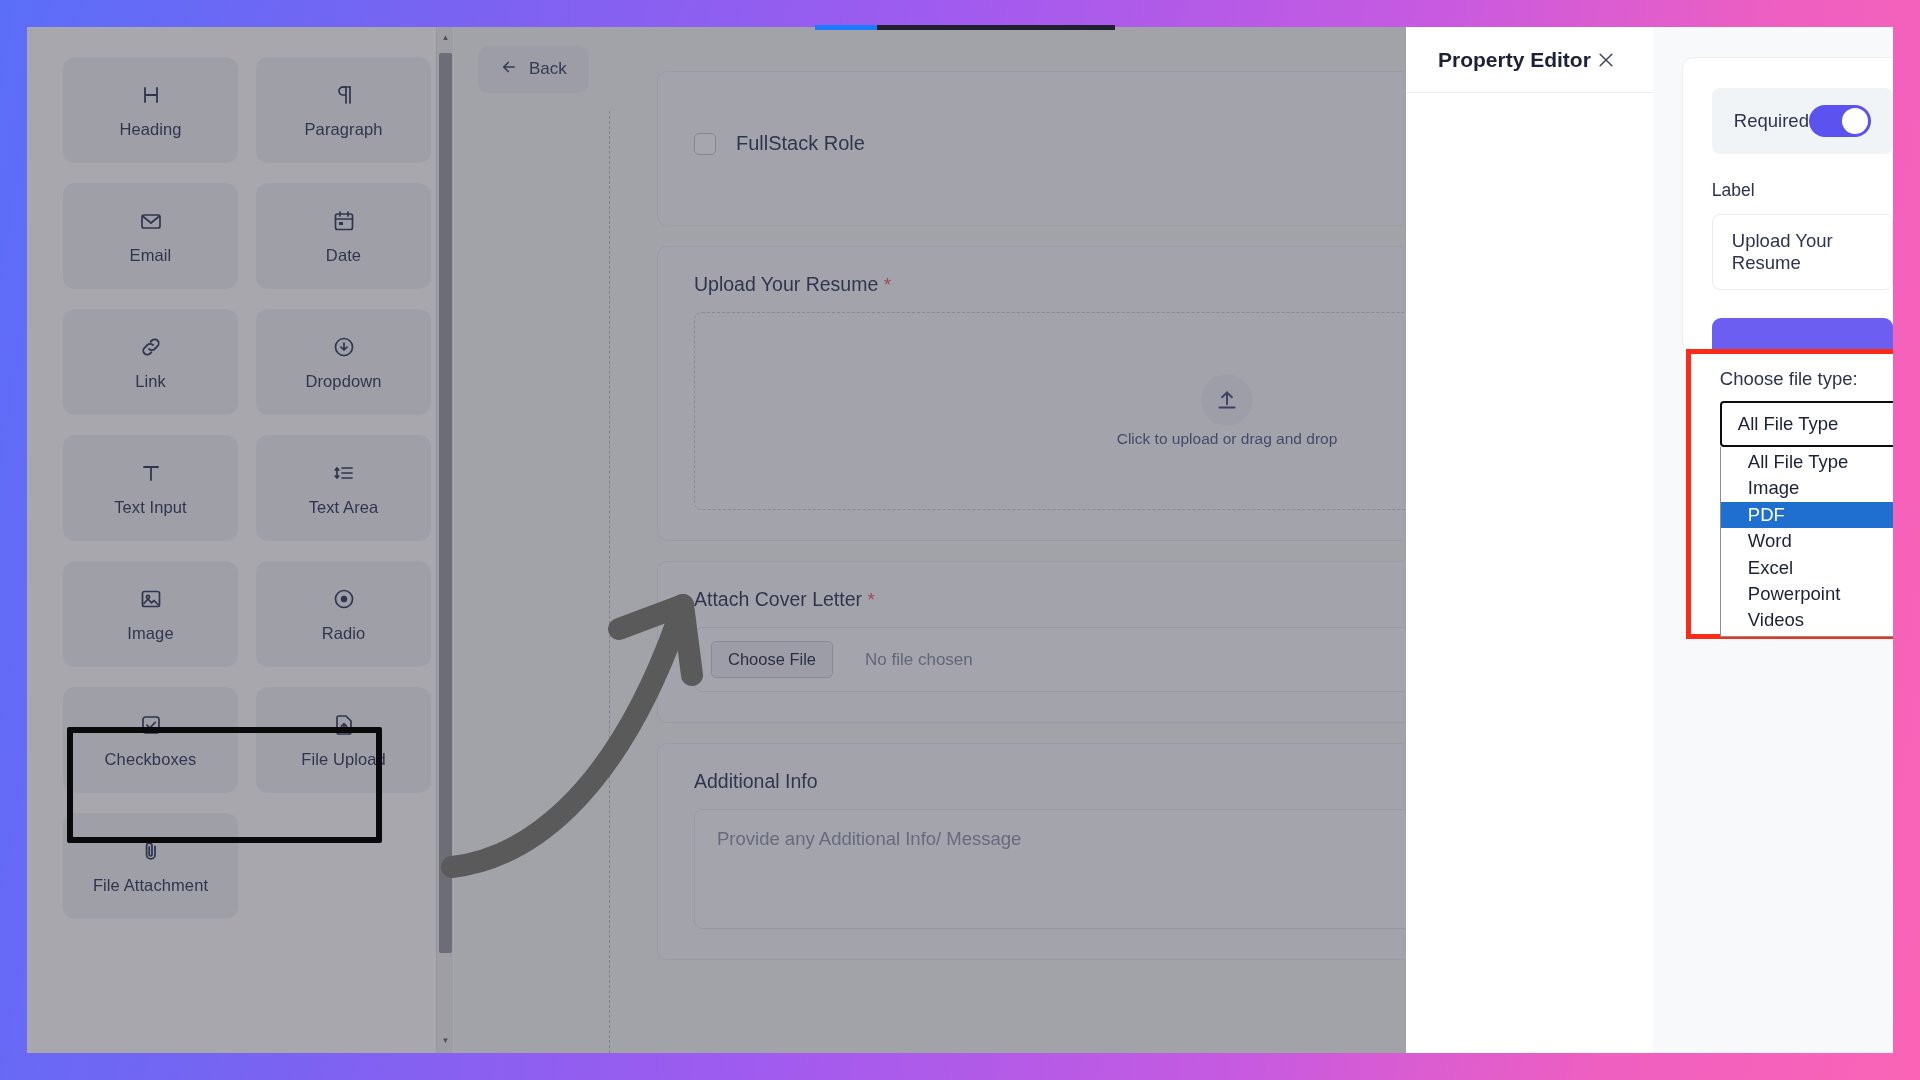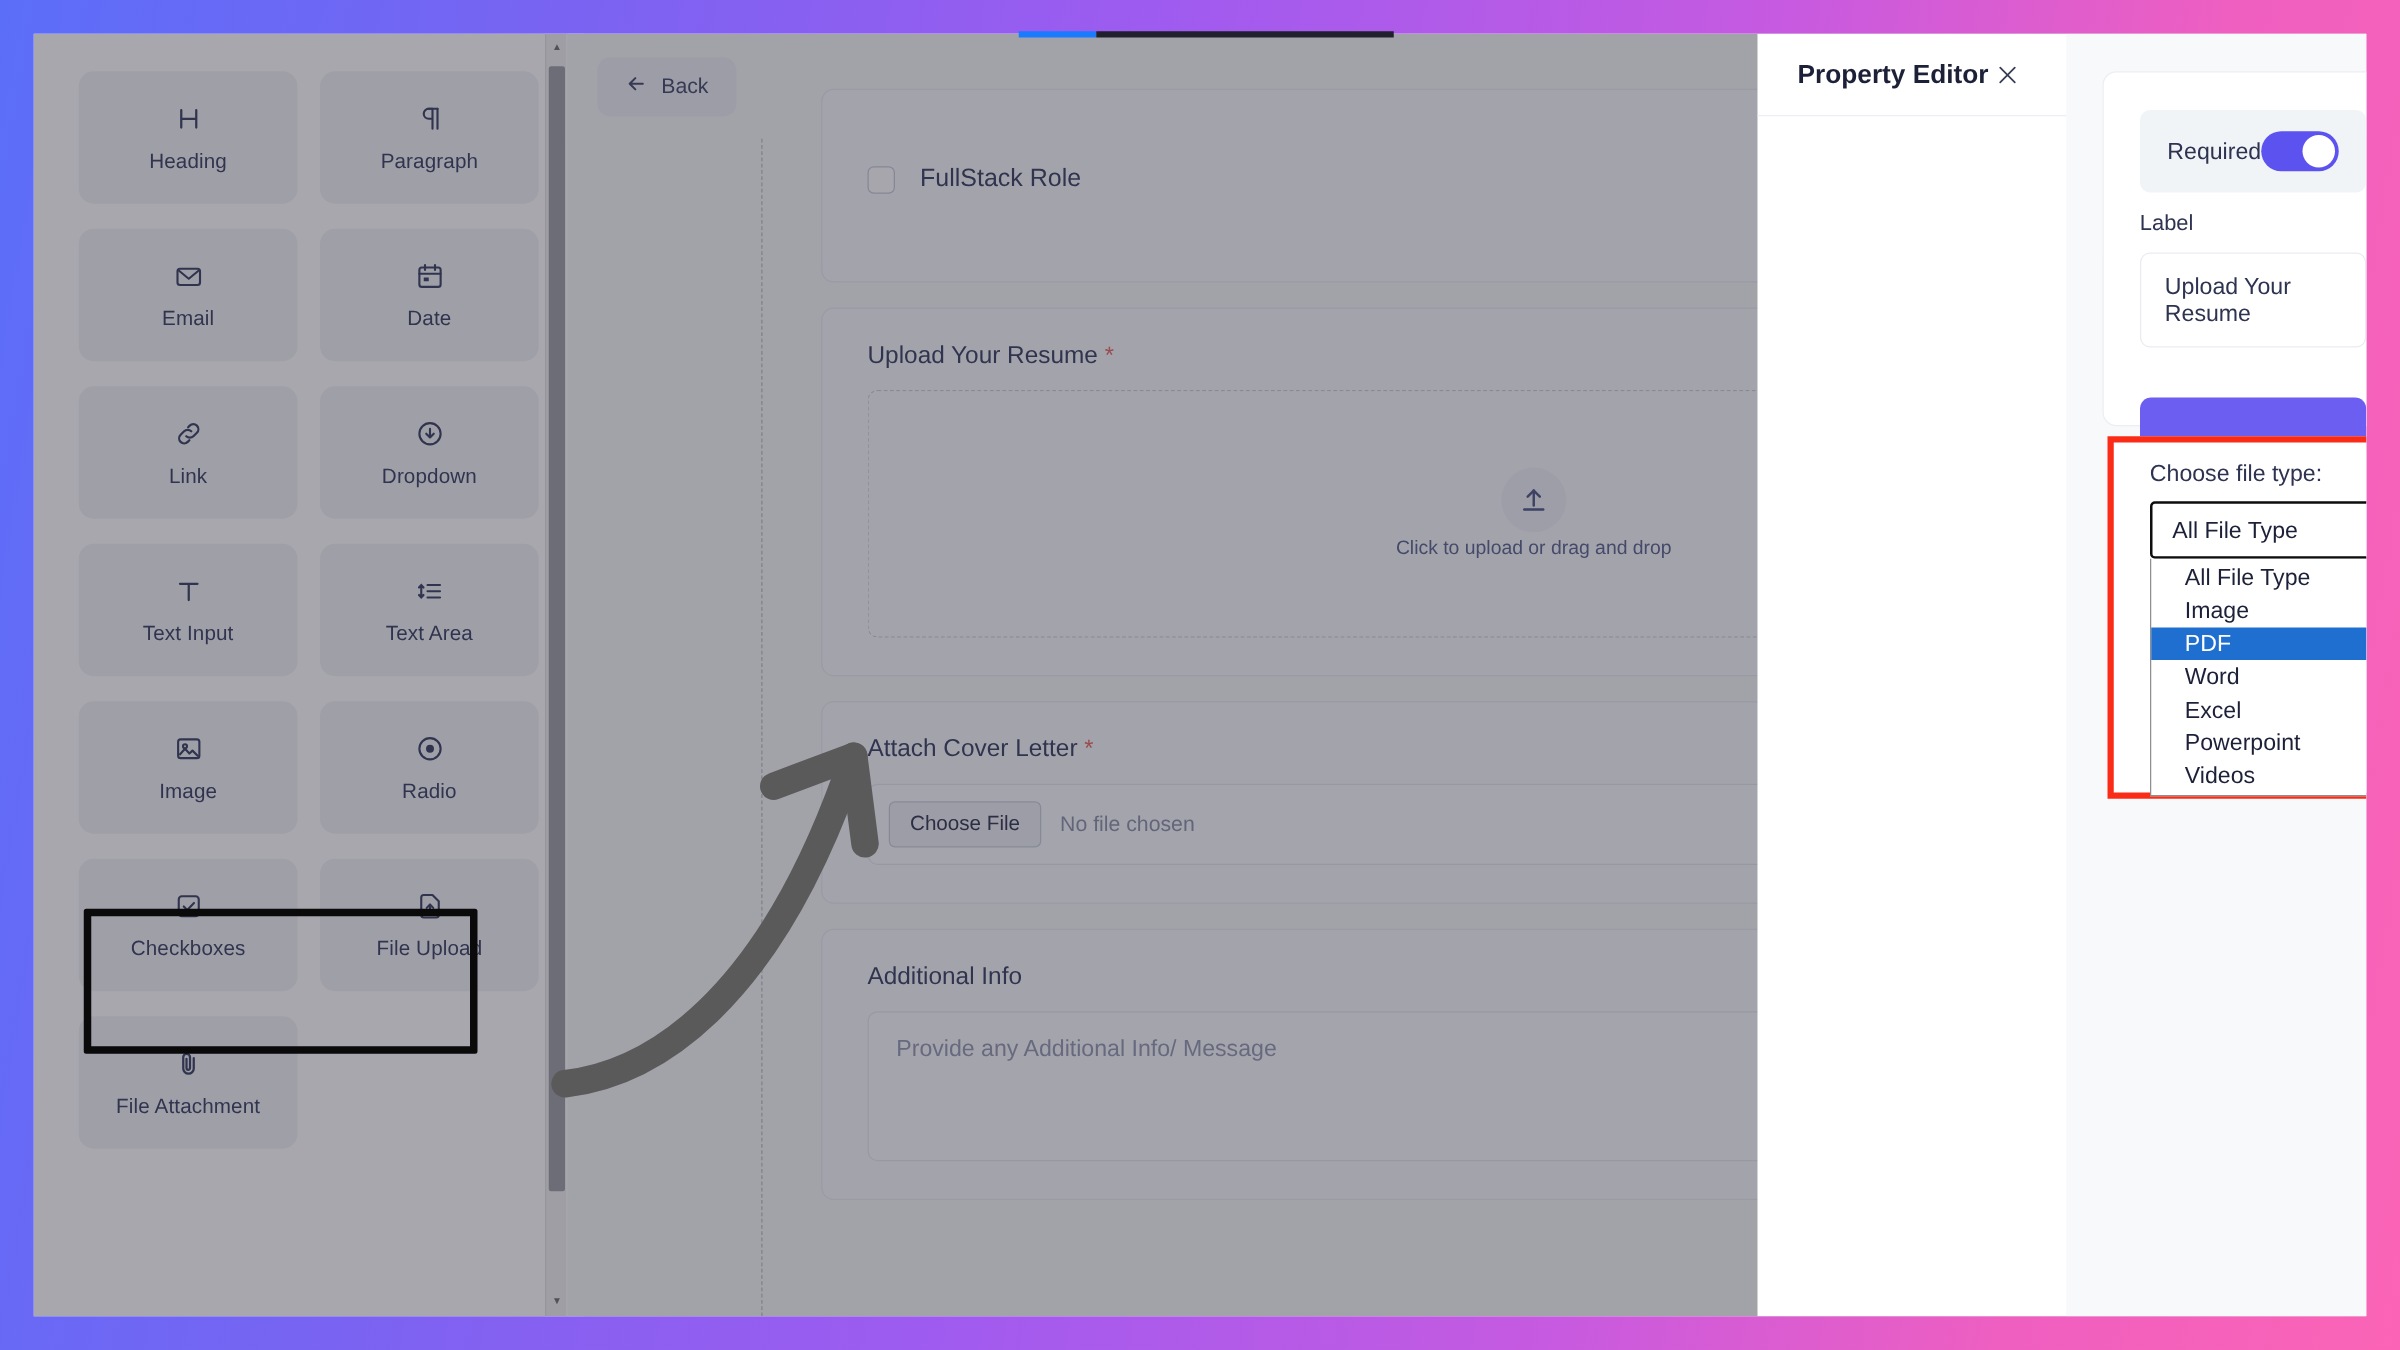--- a/index.html
+++ b/index.html
@@ -274,7 +274,7 @@
     border-radius: 8px;
     padding: 17px 22px;
     display: flex; align-items: center;
-    margin-bottom: 14px;
+    margin-bottom: 26px;
   }
   .required-row .rlabel { font-size: 18.5px; color: #2d3350; }
   .toggle {

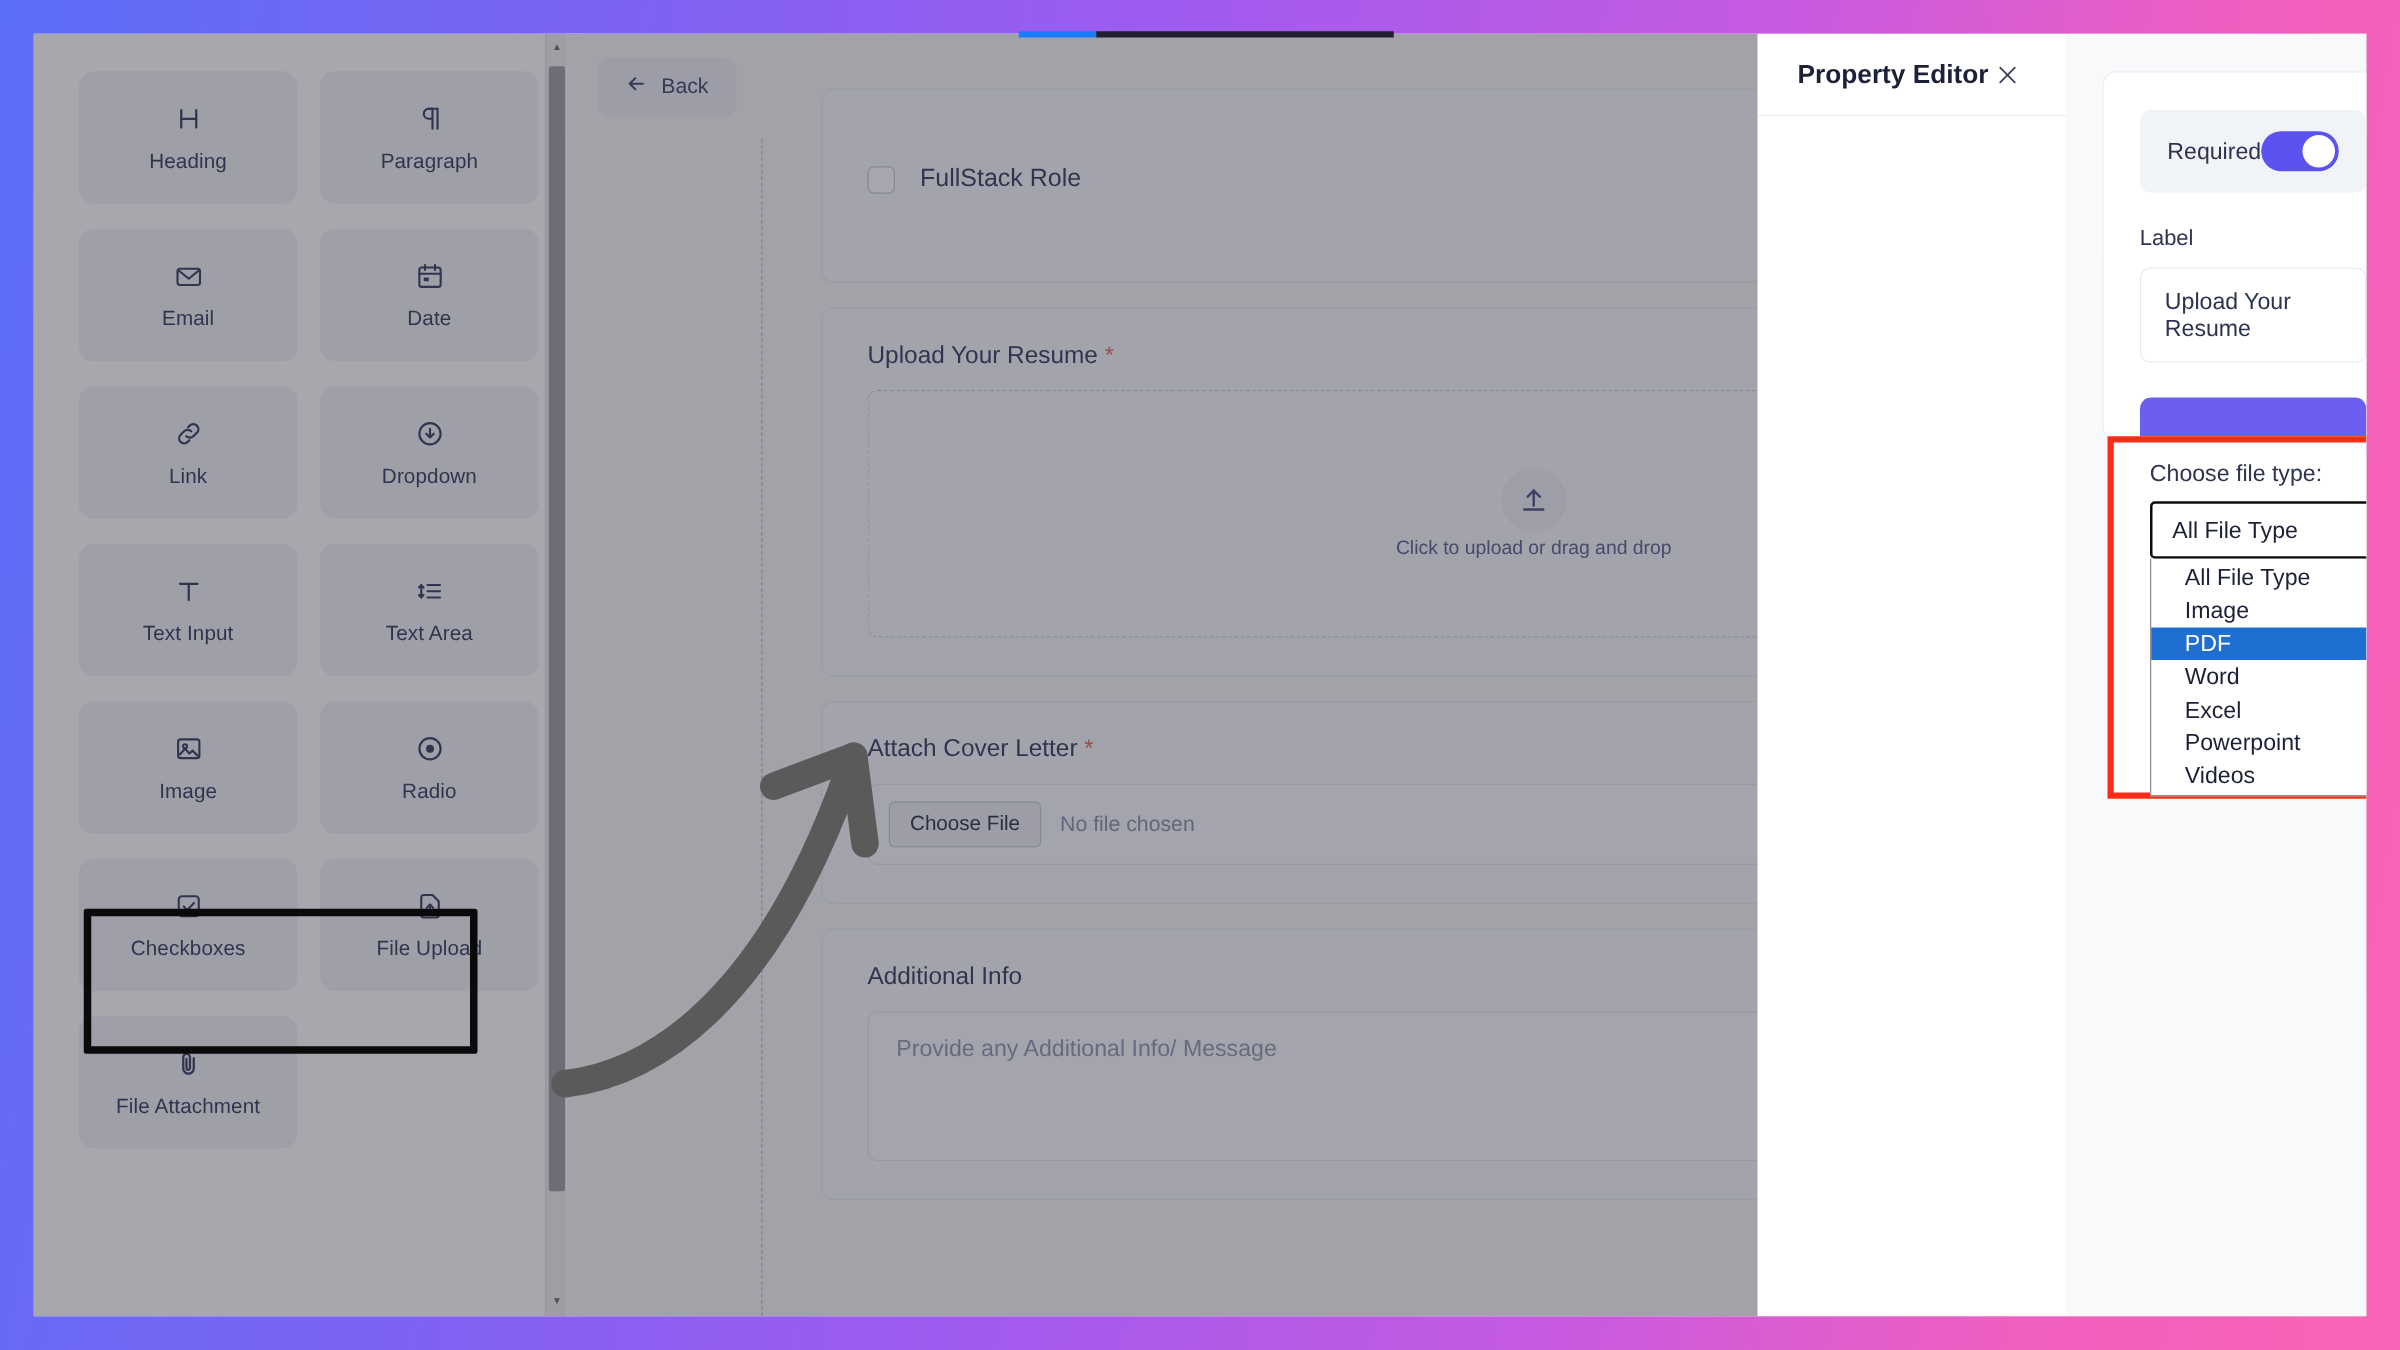--- a/index.html
+++ b/index.html
@@ -187,7 +187,7 @@
     border: 1px solid #e4e6ee;
     border-radius: 8px;
     padding: 13px 16px;
-    display: flex; align-items: center; gap: 15px;
+    display: flex; align-items: center; gap: 32px;
     background: #fafbfd;
   }
   .choose-file-btn {

